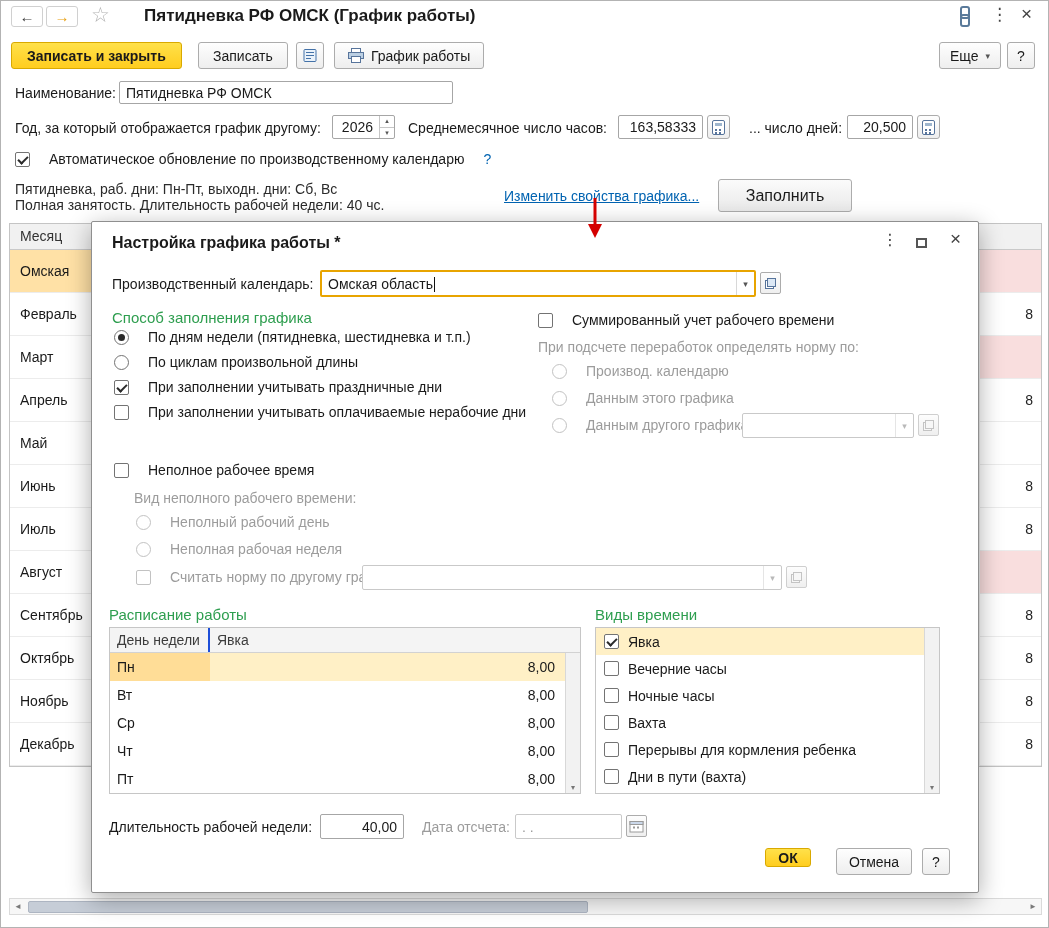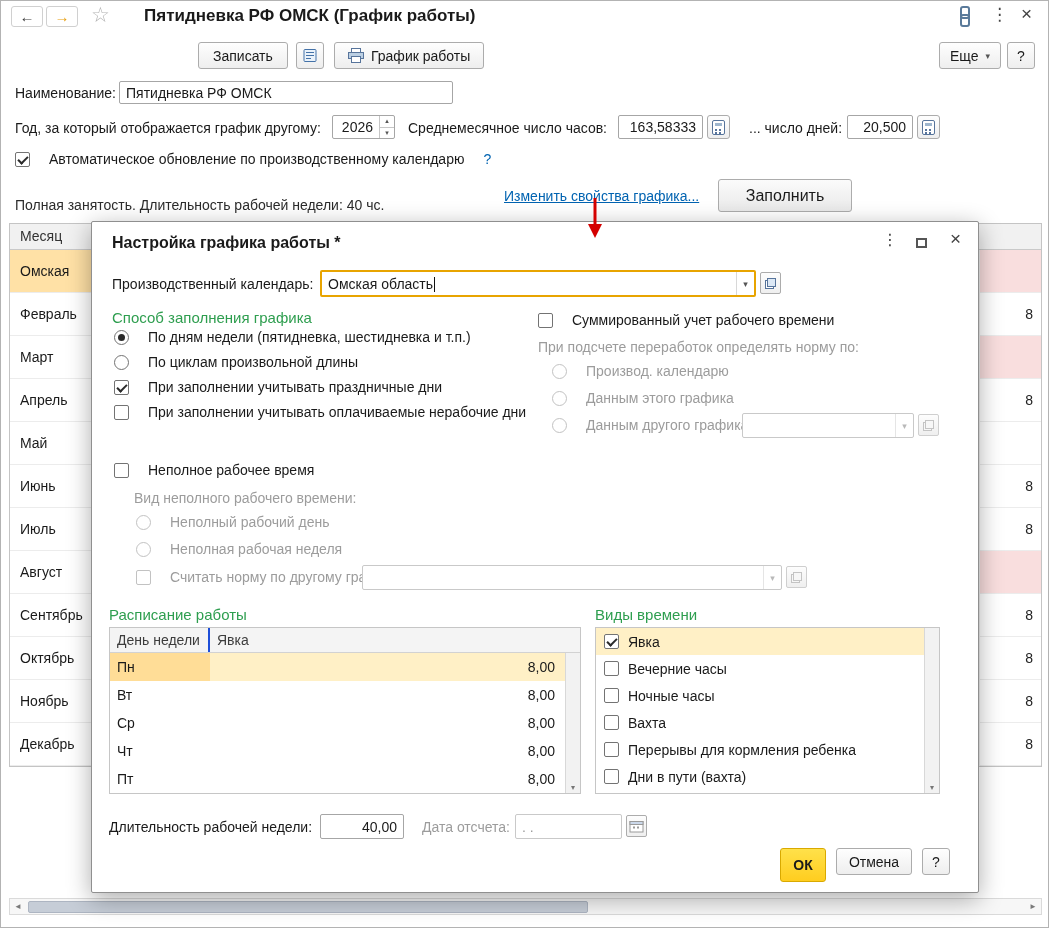--- a/index.html
+++ b/index.html
@@ -99,6 +99,7 @@
   <div class="abs" style="left:990px;top:3px;font-size:17px;color:#444">⋮</div>
   <div class="abs" style="left:1020px;top:2px;font-size:19px;color:#444">×</div>
 
+  <div class="btn yellow abs" style="left:10px;top:41px;height:27px;padding:0 15px">Записать и закрыть</div>
   <div class="btn abs" style="left:197px;top:41px;height:27px;padding:0 14px">Записать</div>
   <div class="btn abs" style="left:295px;top:41px;width:28px;height:27px">
     <svg width="16" height="15">

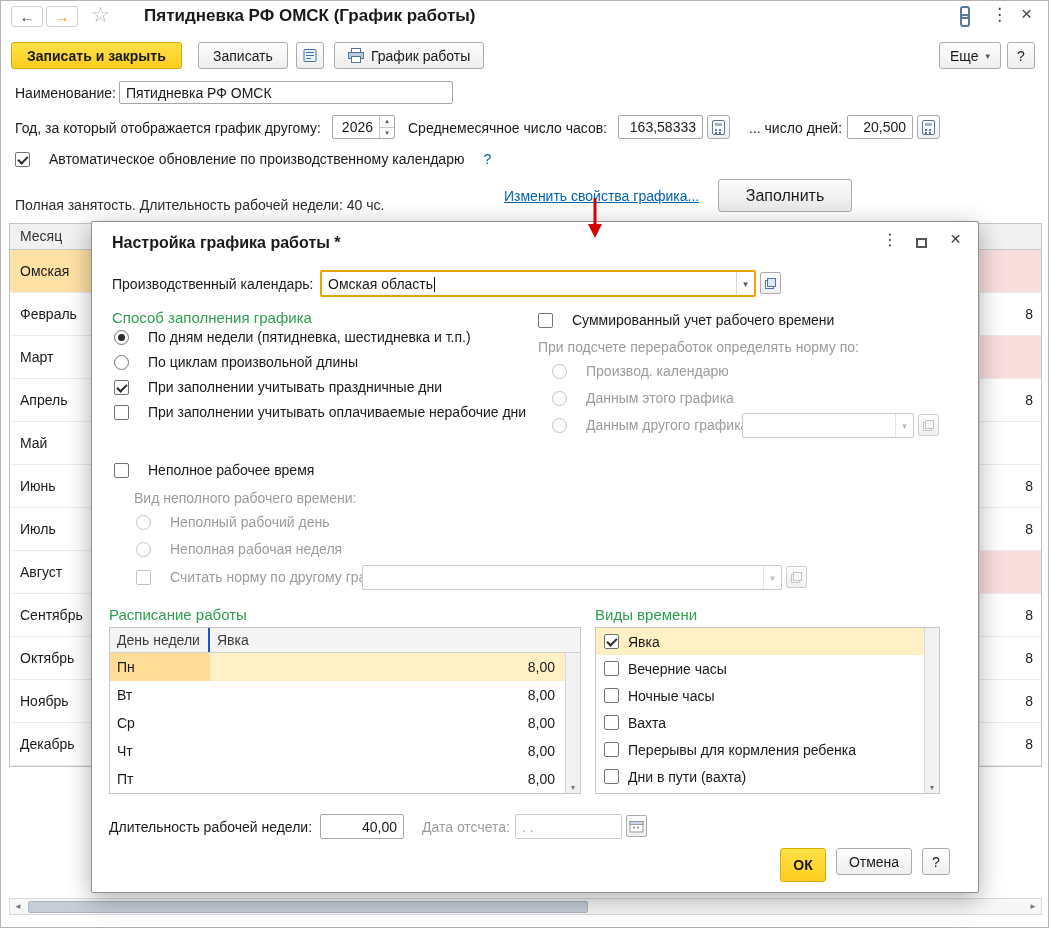--- a/index.html
+++ b/index.html
@@ -153,6 +153,7 @@
     <span class="link" style="text-decoration:none">?</span>
   </div>
 
+  <div class="abs nowrap" style="left:14px;top:180px;color:#2b2b2b">Пятидневка, раб. дни: Пн-Пт, выходн. дни: Сб, Вс</div>
   <div class="abs nowrap" style="left:14px;top:196px;color:#2b2b2b">Полная занятость. Длительность рабочей недели: 40 чс.</div>
   <div class="abs link" style="left:503px;top:187px">Изменить свойства графика...</div>
   <div class="btn big abs" style="left:717px;top:178px;width:134px;height:33px">Заполнить</div>

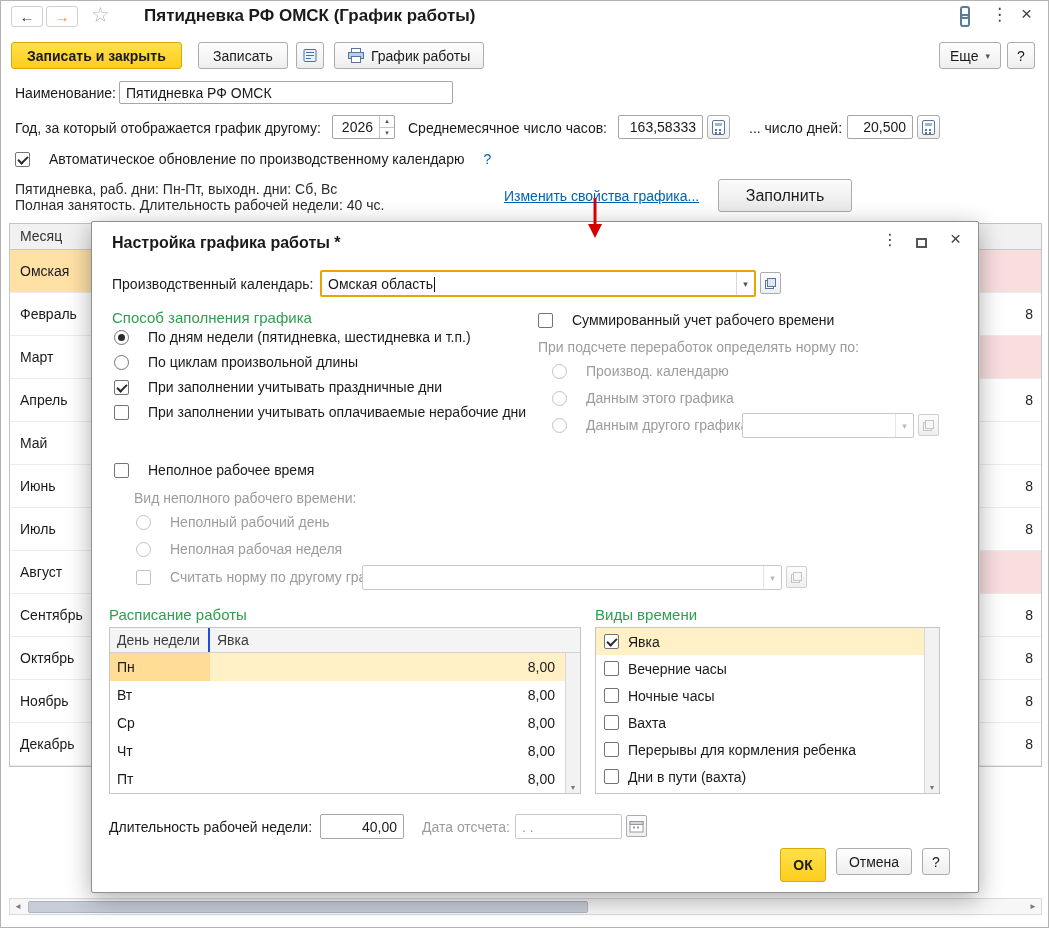--- a/index.html
+++ b/index.html
@@ -388,7 +388,7 @@
         </svg>
     </div>
 
-    <div class="btn yellow abs" style="left:688px;top:626px;width:46px;height:34px">ОК</div>
+    <div class="btn yellow abs" style="left:673px;top:626px;width:46px;height:19px">ОК</div>
     <div class="btn abs" style="left:744px;top:626px;width:76px;height:27px">Отмена</div>
     <div class="btn abs" style="left:830px;top:626px;width:28px;height:27px">?</div>
   </div>

